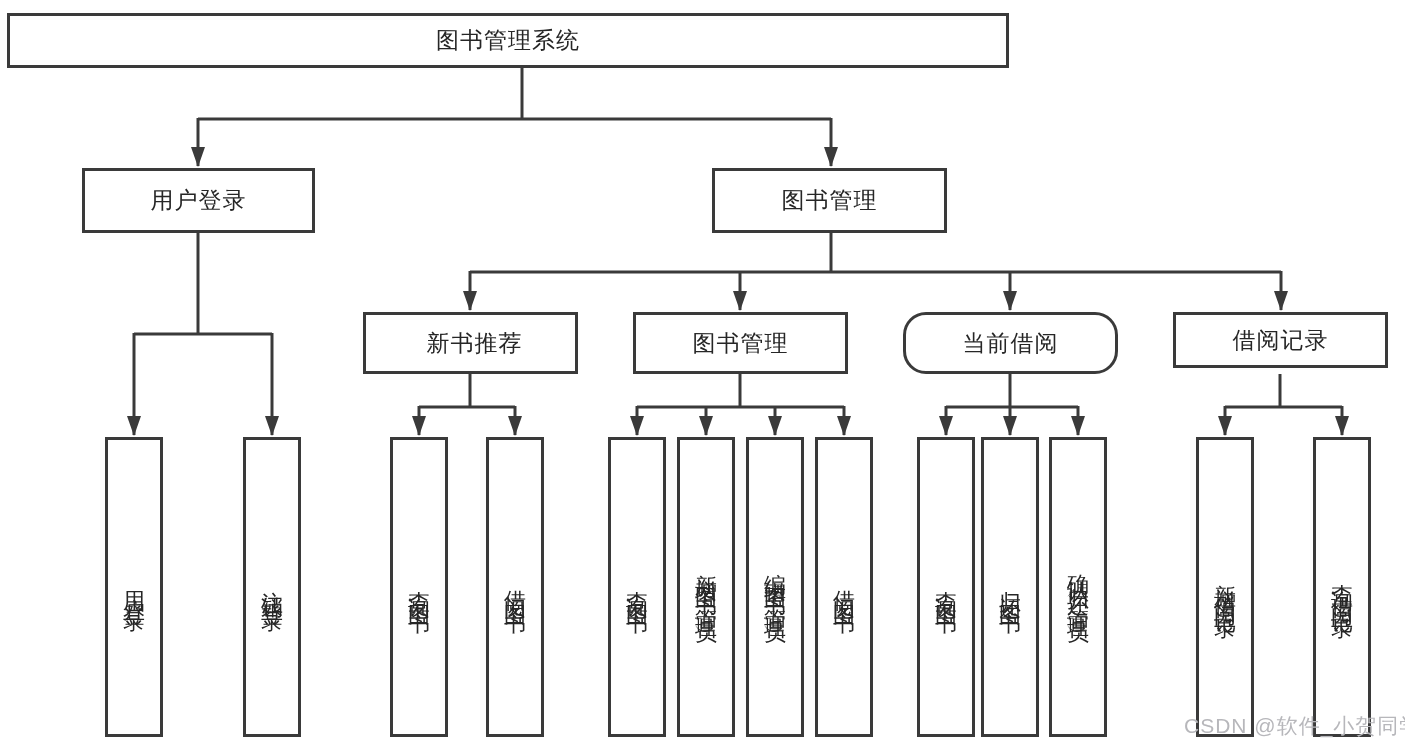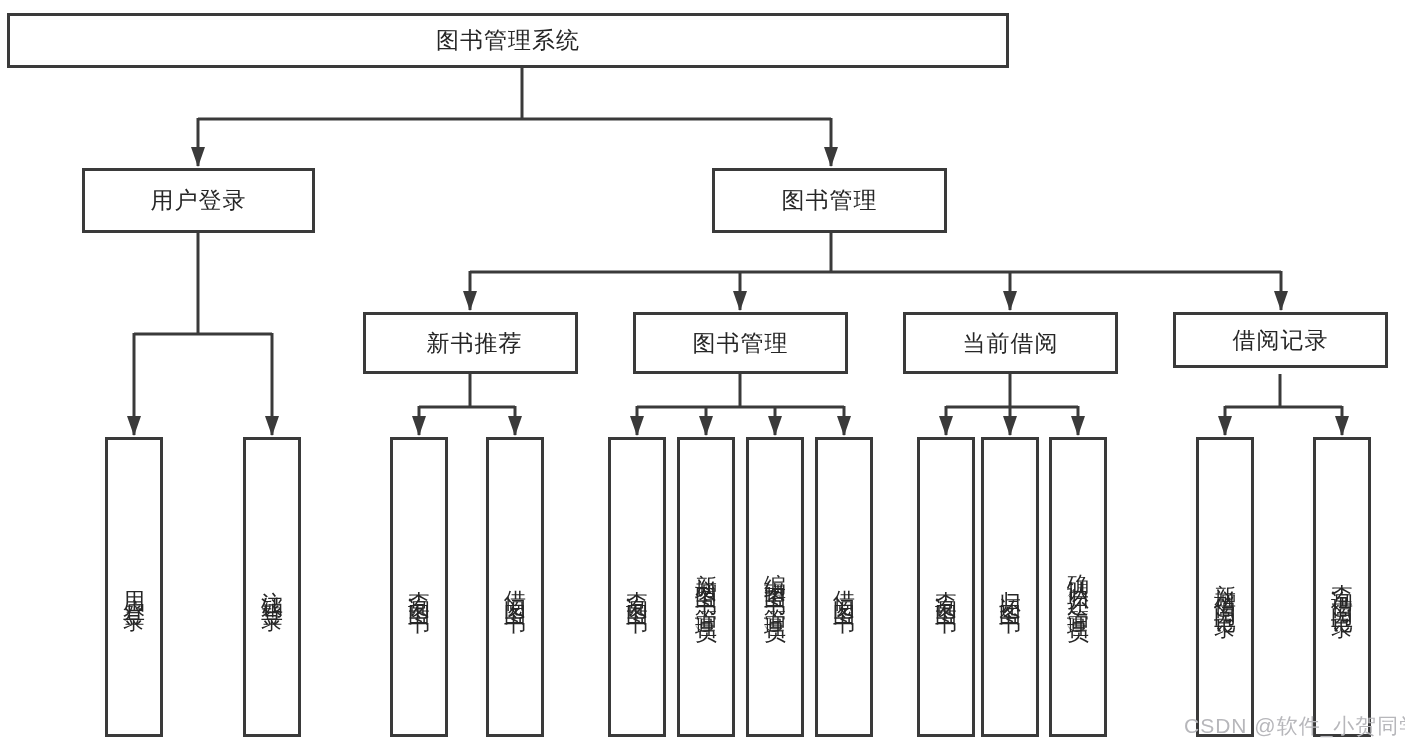--- a/index.html
+++ b/index.html
@@ -118,7 +118,7 @@
   <div class="node" style="left:633px;top:312px;width:215px;height:62px;">
     <span class="h-label">图书管理</span>
   </div>
-  <div class="node" style="left:903px;top:312px;width:215px;height:62px;">
+  <div class="node" style="left:903px;top:312px;width:215px;height:62px;border-radius:23px;">
     <span class="h-label">当前借阅</span>
   </div>
   <div class="node" style="left:1173px;top:312px;width:215px;height:56px;">

